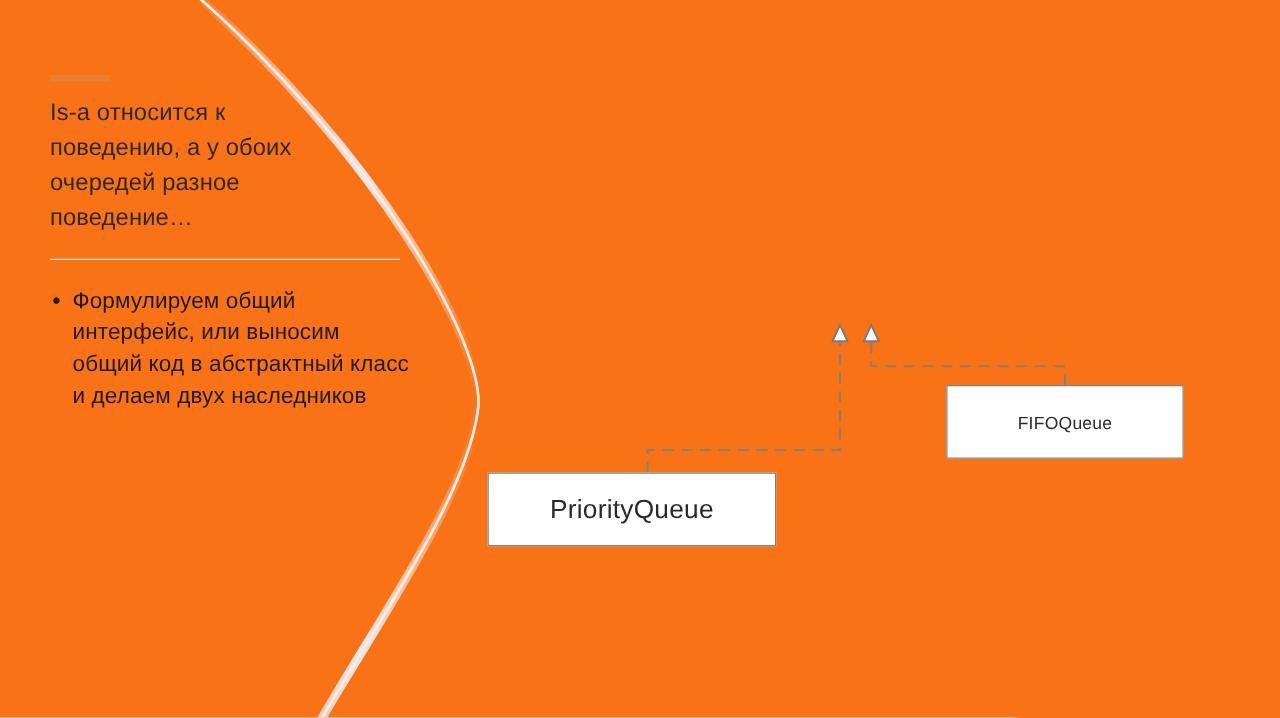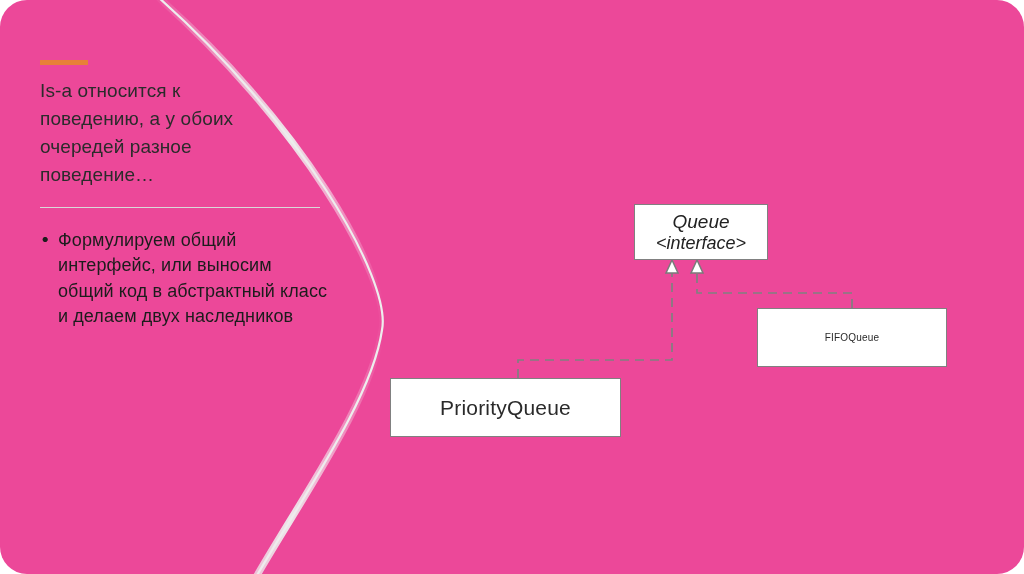--- a/index.html
+++ b/index.html
@@ -11,10 +11,9 @@
     position: relative;
     width: 1024px;
     height: 574px;
-    background: #ec4899;
+    background: #f97316;
     overflow: hidden;
     font-family: "Liberation Sans", sans-serif;
-    border-radius: 27px;
   }
 
   

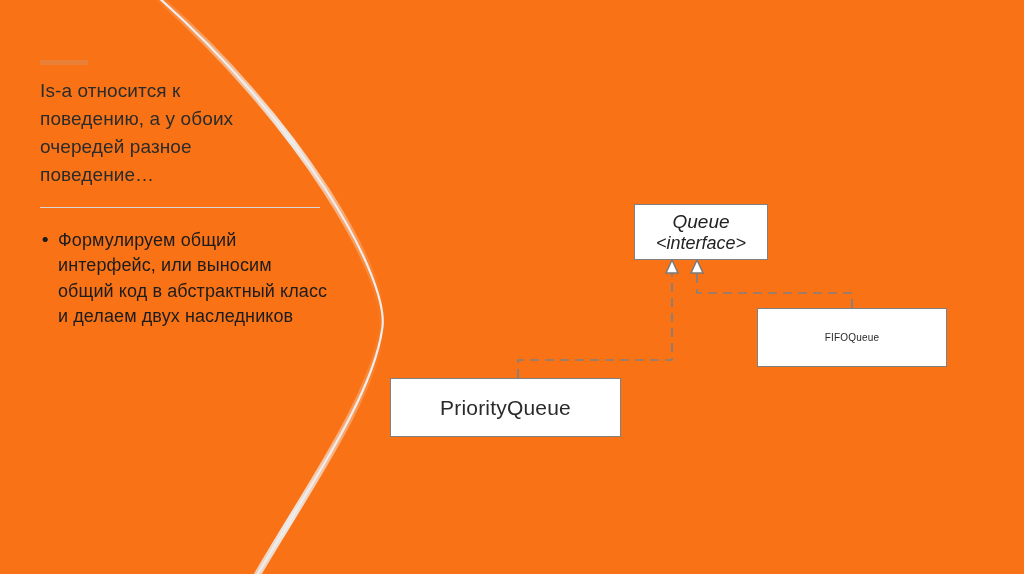--- a/index.html
+++ b/index.html
@@ -185,10 +185,6 @@
       <polygon points="697,260 691,273 703,273" fill="#ffffff" stroke="#7a7a7a" stroke-width="1.5"></polygon>
     </svg>
 
-    <div class="uml-box" id="box-queue">
-      <div class="cls-name">Queue</div>
-      <div class="cls-stereo">&lt;interface&gt;</div>
-    </div>
 
     <div class="uml-box" id="box-priorityqueue">
       <div class="cls-name">PriorityQueue</div>

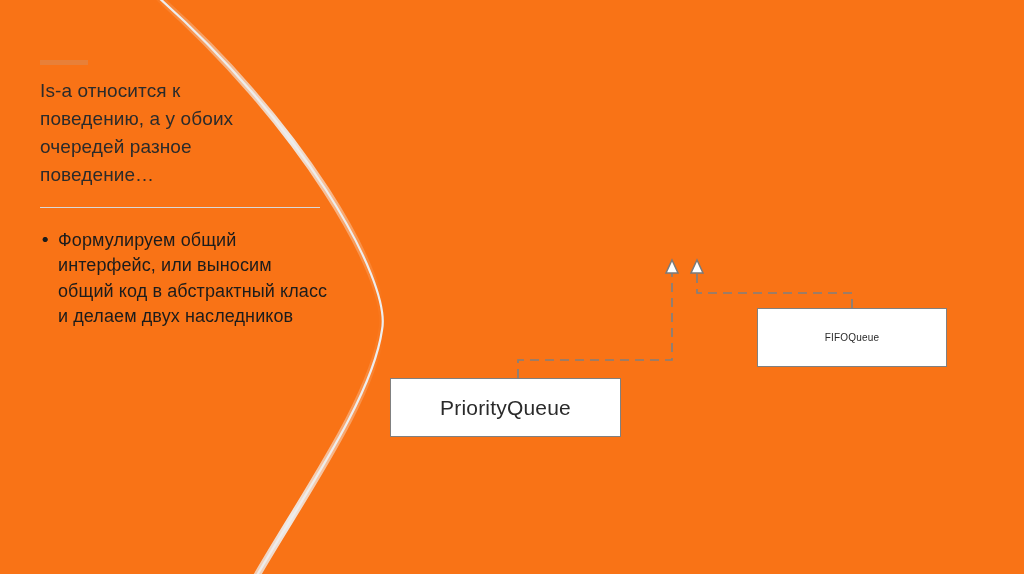--- a/index.html
+++ b/index.html
@@ -133,7 +133,7 @@
     height: 59px;
   }
   #box-fifoqueue .cls-name {
-    font-size: 10px;
+    font-size: 14px;
     color: #2a2a2a;
     letter-spacing: 0.2px;
   }

